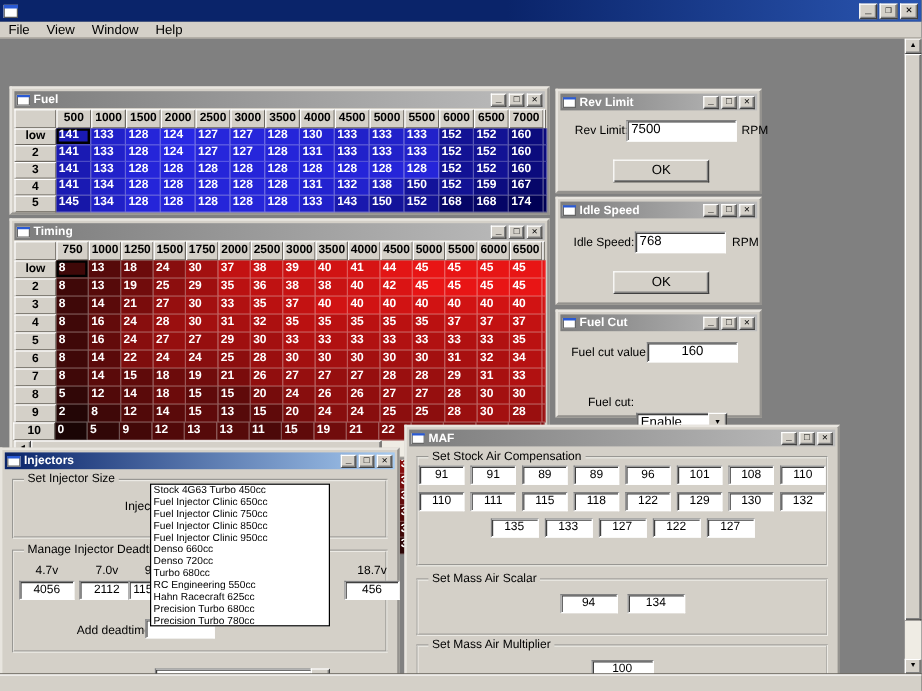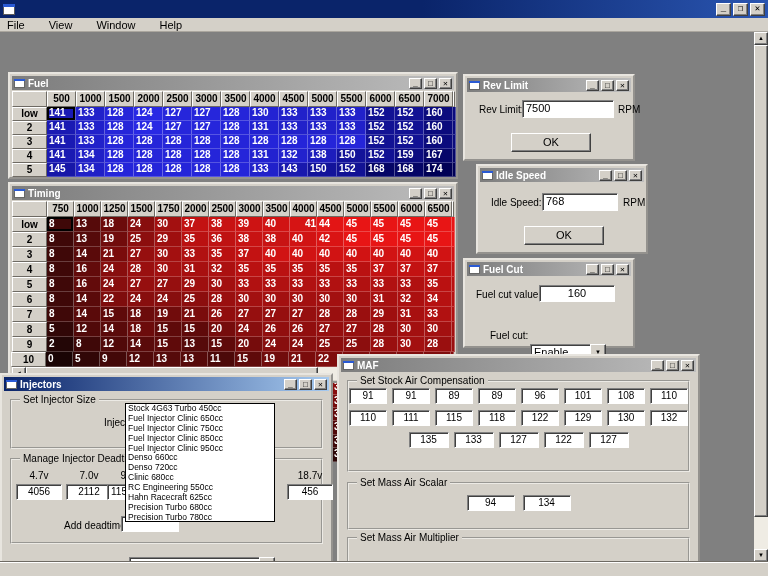--- a/index.html
+++ b/index.html
@@ -24,7 +24,7 @@
   .tbtn.small { width:13px; height:11px; line-height:9px; font-size:8px; }
 
   #menubar { position:absolute; left:0; top:18px; width:768px; height:14px;
-    background:#d4d0c8; display:flex; align-items:center; gap:10px;
+    background:#d4d0c8; display:flex; align-items:center; gap:0;
     font-size:11px; color:#000; z-index:54; border-bottom:1px solid #aaa69e; }
   .menu-item { padding:0 7px; height:14px; line-height:14px; }
 

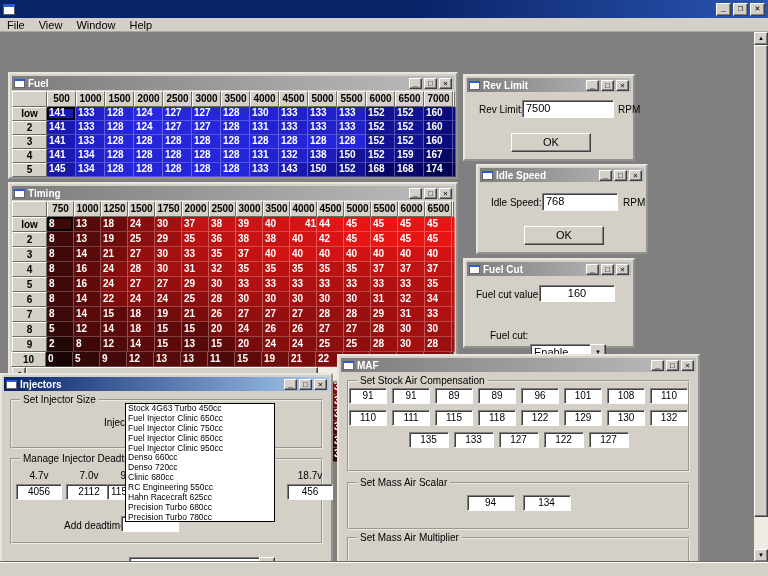--- a/index.html
+++ b/index.html
@@ -507,7 +507,7 @@
     <div class="btn abs" style="left:46px; top:57px; width:80px; height:19px; line-height:17px">OK</div>
   </div>
 
-  <div class="win" style="left:476px; top:128px; width:172px; height:90px; z-index:20">
+  <div class="win" style="left:463px; top:128px; width:172px; height:90px; z-index:20">
     <div class="titlebar inactive">
       <div class="ticon"></div>
       <span>Idle Speed</span>

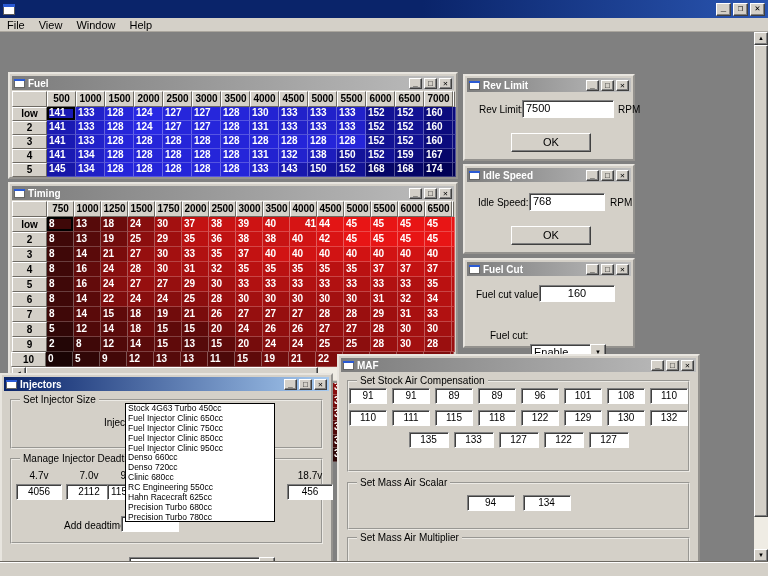--- a/index.html
+++ b/index.html
@@ -303,7 +303,7 @@
           <div class="dcell" style="width: 27px; line-height: 13px; background: rgb(200, 19, 19);">38</div>
           <div class="dcell" style="width: 27px; line-height: 13px; background: rgb(205, 19, 19);">39</div>
           <div class="dcell" style="width: 27px; line-height: 13px; background: rgb(209, 19, 19);">40</div>
-          <div class="dcell" style="width: 27px; line-height: 13px; background: rgb(214, 20, 20); text-align: right;">41</div>
+          <div class="dcell" style="width: 27px; line-height: 13px; background: rgb(214, 20, 20);">41</div>
           <div class="dcell" style="width: 27px; line-height: 13px; background: rgb(227, 21, 21);">44</div>
           <div class="dcell" style="width: 27px; line-height: 13px; background: rgb(232, 21, 21);">45</div>
           <div class="dcell" style="width: 27px; line-height: 13px; background: rgb(232, 21, 21);">45</div>

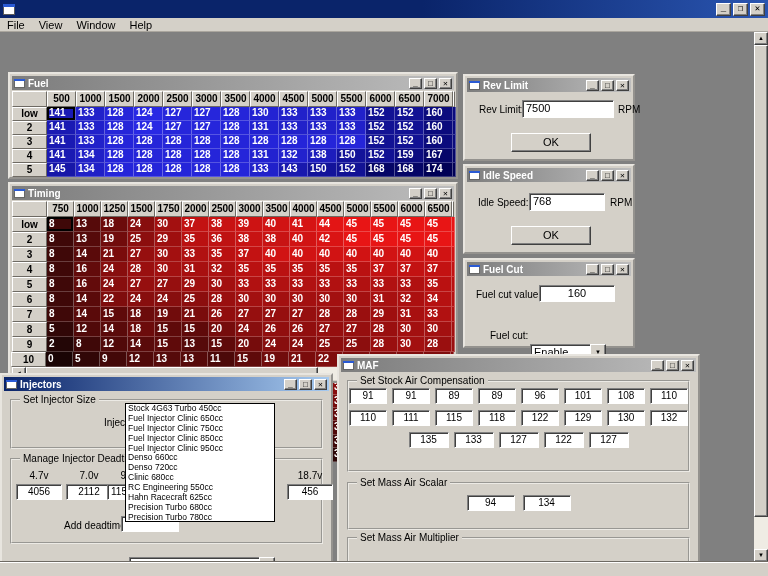--- a/index.html
+++ b/index.html
@@ -647,7 +647,7 @@
       <div class="li">Fuel Injector Clinic 950cc</div>
       <div class="li">Denso 660cc</div>
       <div class="li">Denso 720cc</div>
-      <div class="li">Clinic 680cc</div>
+      <div class="li">Turbo 680cc</div>
       <div class="li">RC Engineering 550cc</div>
       <div class="li">Hahn Racecraft 625cc</div>
       <div class="li">Precision Turbo 680cc</div>

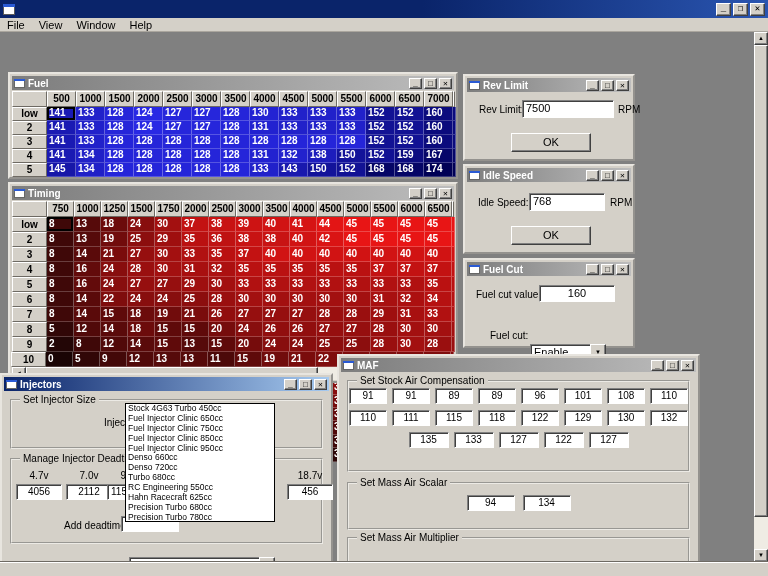--- a/index.html
+++ b/index.html
@@ -591,6 +591,9 @@
     </div>
     <div class="group" style="left:8px; top:181px; width:343px; height:48px">
       <span class="glabel">Set Mass Air Multiplier</span>
+      <div style="position:absolute; left:0; top:11px; width:100%; display:flex; justify-content:center">
+        <div class="field mfield" style="width:52px">100</div>
+      </div>
     </div>
     <div class="lbl" style="left:85px; top:229px">Select MAF:</div>
     <div class="combo" style="left:131px; top:225px; width:150px; height:17px">

